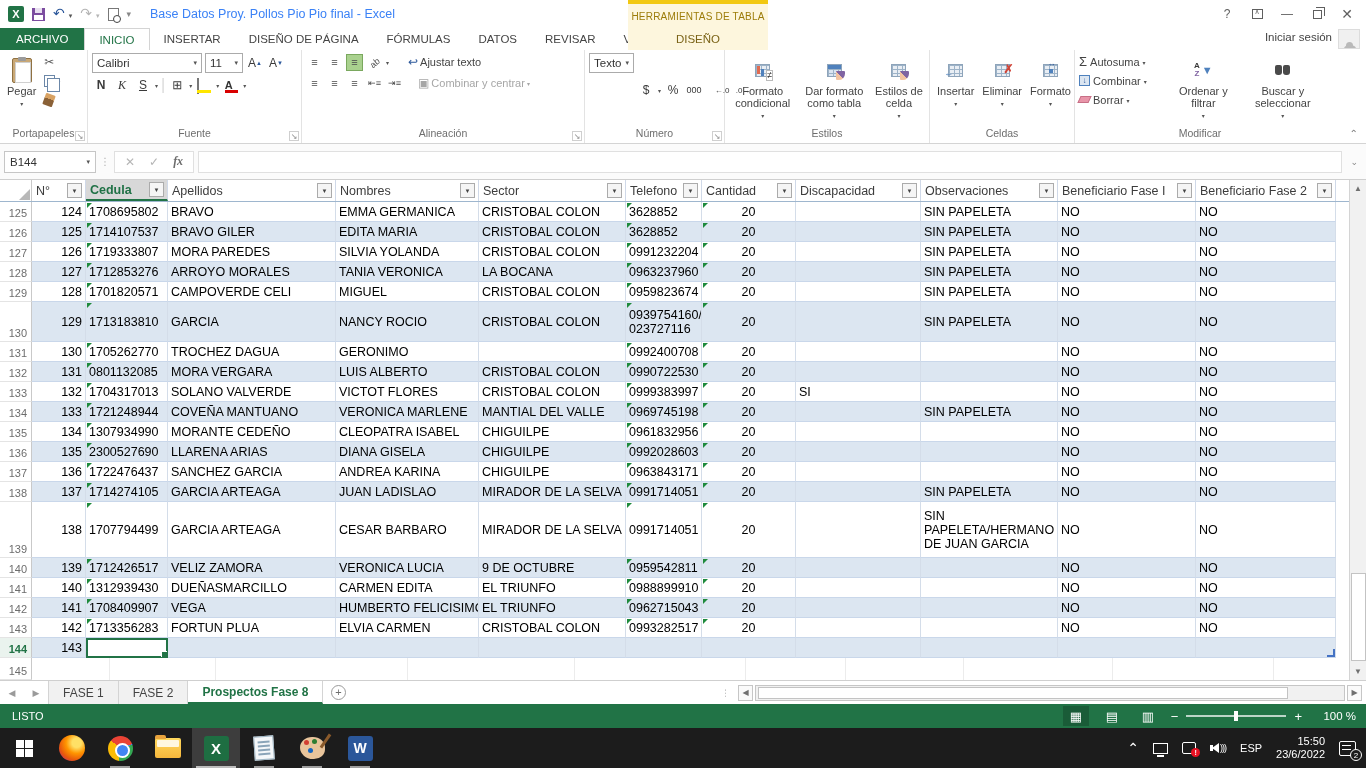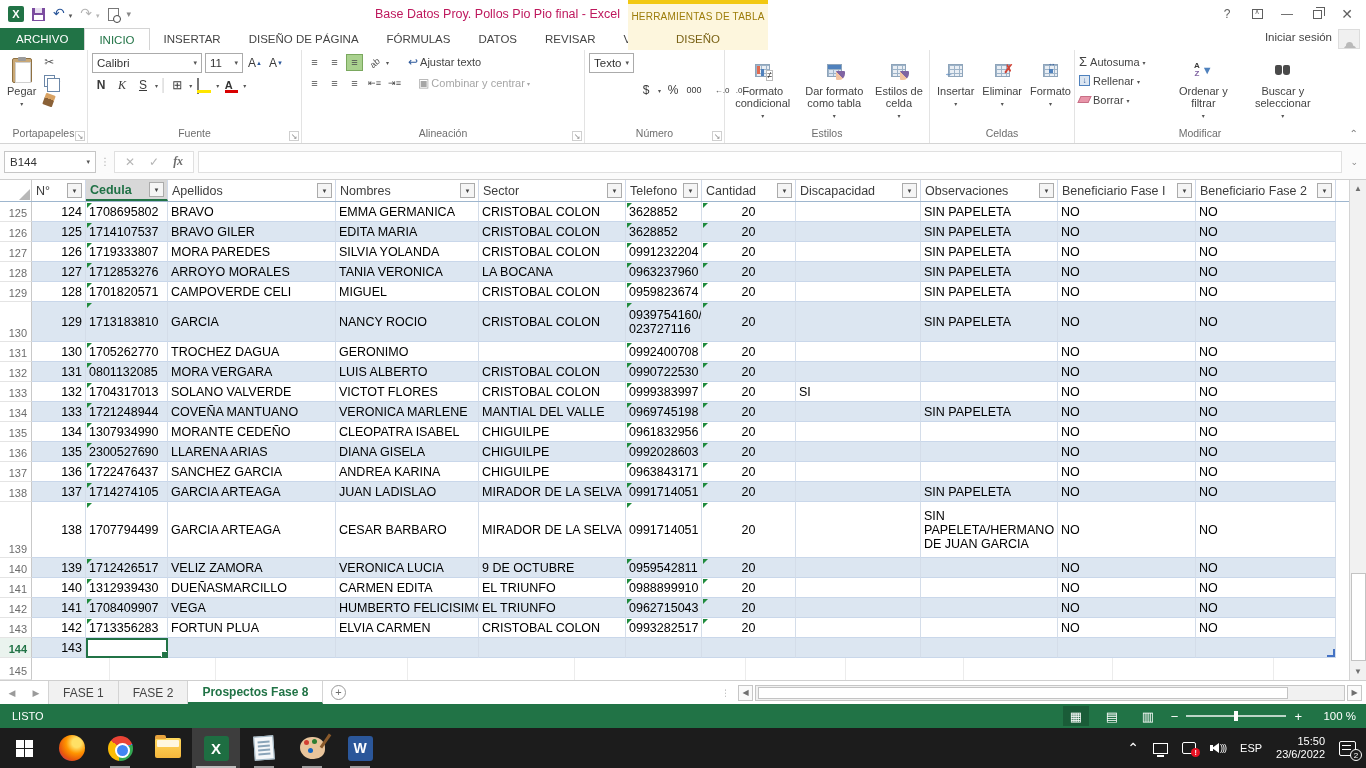--- a/index.html
+++ b/index.html
@@ -21,7 +21,7 @@
   .pv-ic:after { content:""; position:absolute; right:-3px; bottom:-3px; width:6px; height:6px;
     border:1.5px solid #444; border-radius:50%; background:#fff; }
   .qat-sep { color:#888; font-size:9px; }
-  #win-title { position:absolute; left:150px; width:470px; text-align:right; font-size:12.5px; color:#be185d; }
+  #win-title { position:absolute; left:150px; width:470px; text-align:left; font-size:12.5px; color:#3b82f6; }
   #win-controls { position:absolute; right:6px; top:0; height:28px; display:flex; align-items:center; gap:4px; }
   .winbtn { width:26px; height:22px; display:flex; align-items:center; justify-content:center;
     color:#5f5f5f; font-size:12px; cursor:default; }

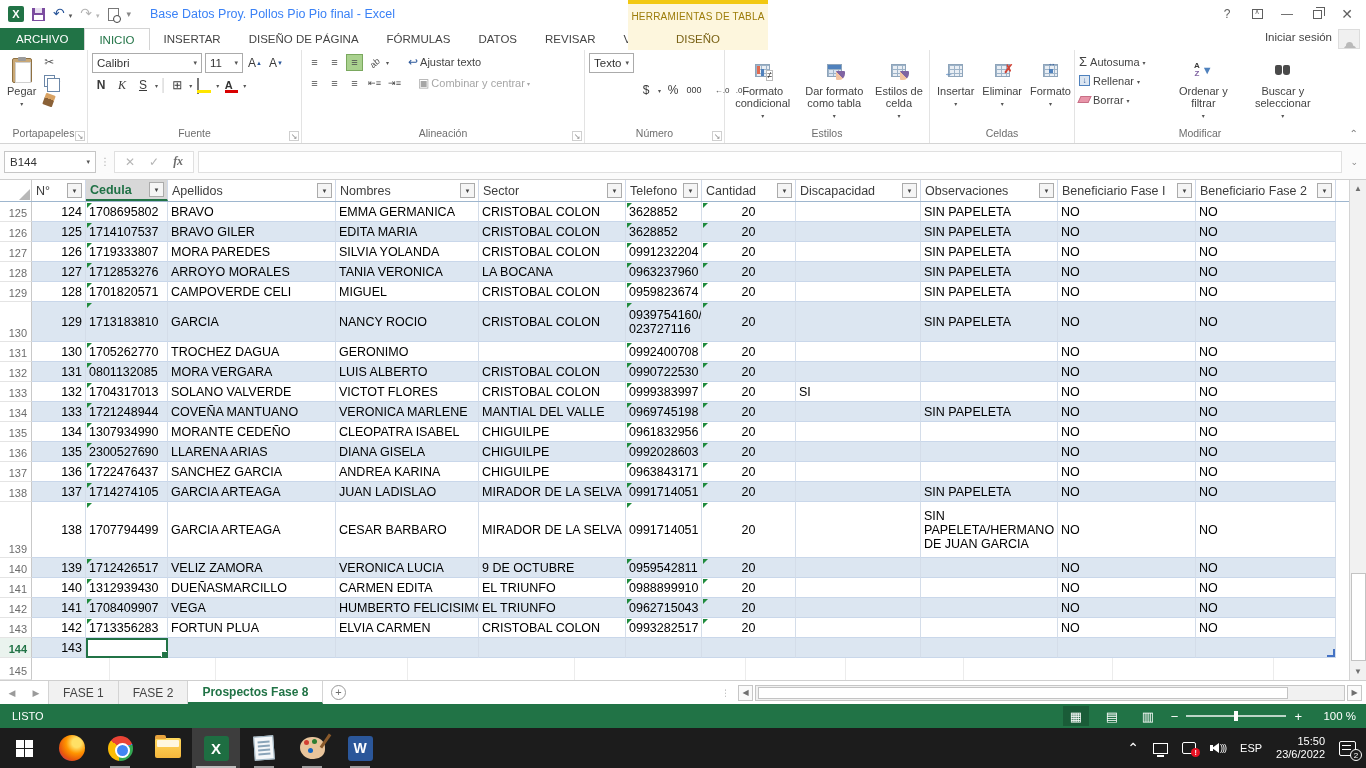--- a/index.html
+++ b/index.html
@@ -500,7 +500,7 @@
           </div>
           <div class="stackbtn">
             <span class="fill-dn">↓</span>
-            <span>Rellenar</span>
+            <span>Combinar</span>
               <span class="drop">▾</span>
           </div>
           <div class="stackbtn">

